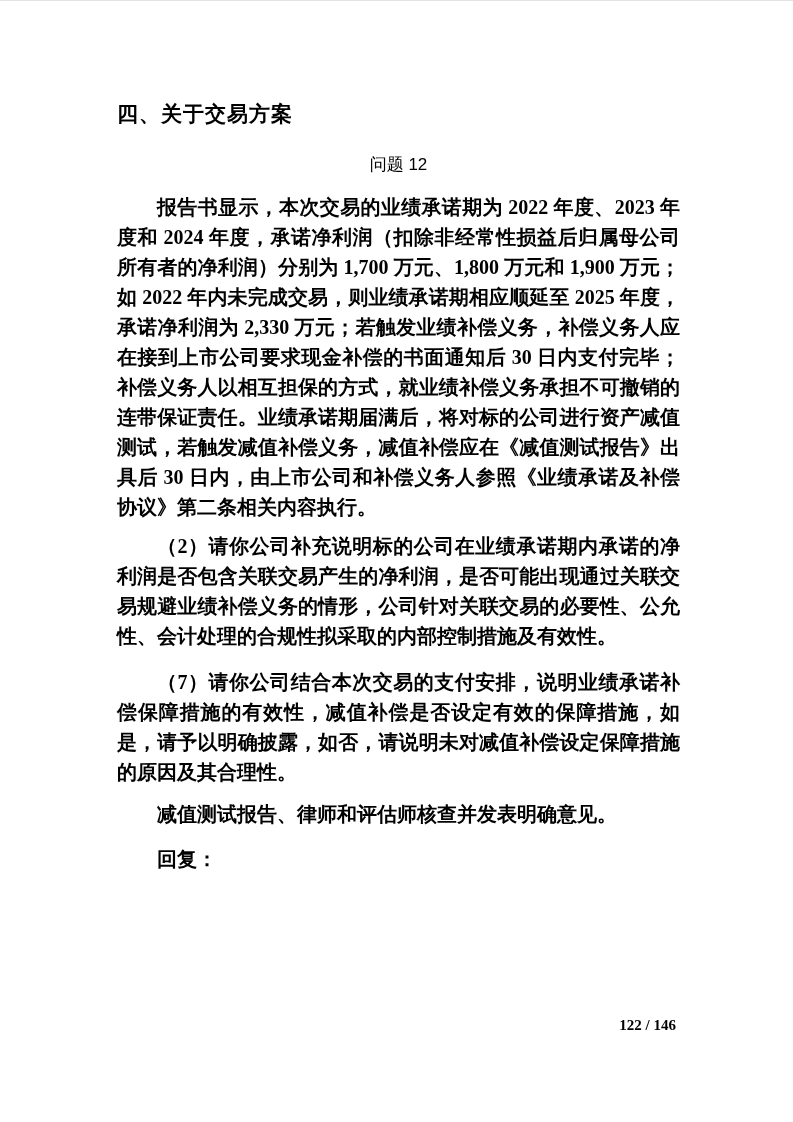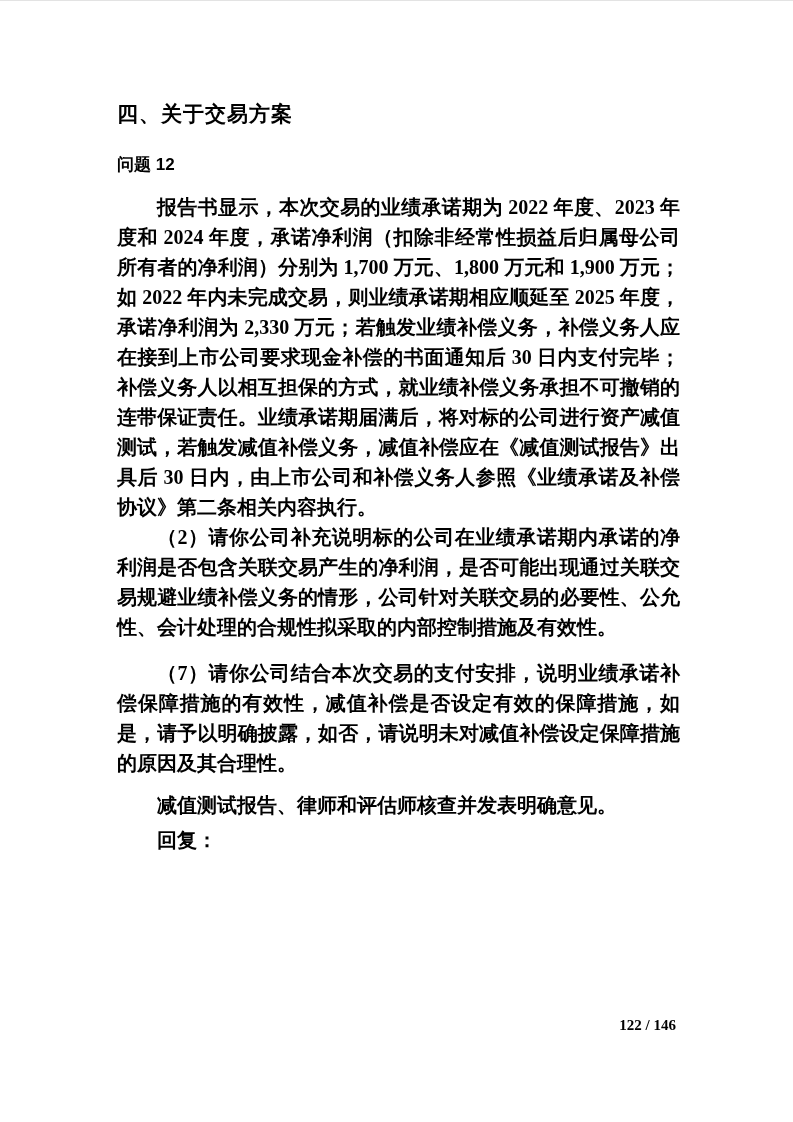--- a/index.html
+++ b/index.html
@@ -31,10 +31,11 @@
   }
   .question-label {
     font-family: "Liberation Sans", "DejaVu Sans", sans-serif;
-    font-weight: bold;
+    font-weight: normal;
     font-size: 17px;
     line-height: 22px;
     margin-top: 27px;
+    text-align: center;
   }
   .para {
     font-family: "Liberation Serif", "DejaVu Serif", serif;

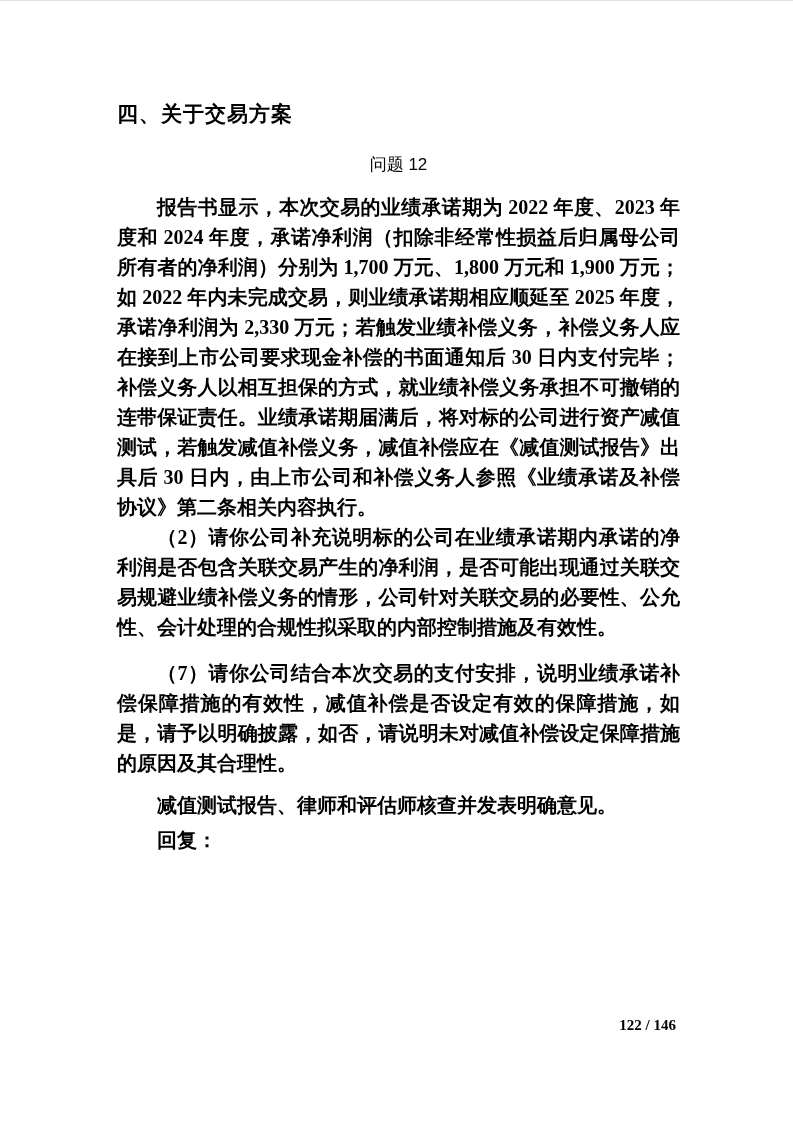--- a/index.html
+++ b/index.html
@@ -47,7 +47,7 @@
     margin: 15px 0 0 0;
   }
   .mt16 { margin-top: 16px; }
-  .mt14 { margin-top: 0; }
+  .mt14 { margin-top: 9px; }
   .mt12 { margin-top: 12px; }
   .mt7  { margin-top: 5px; }
   .page-number {

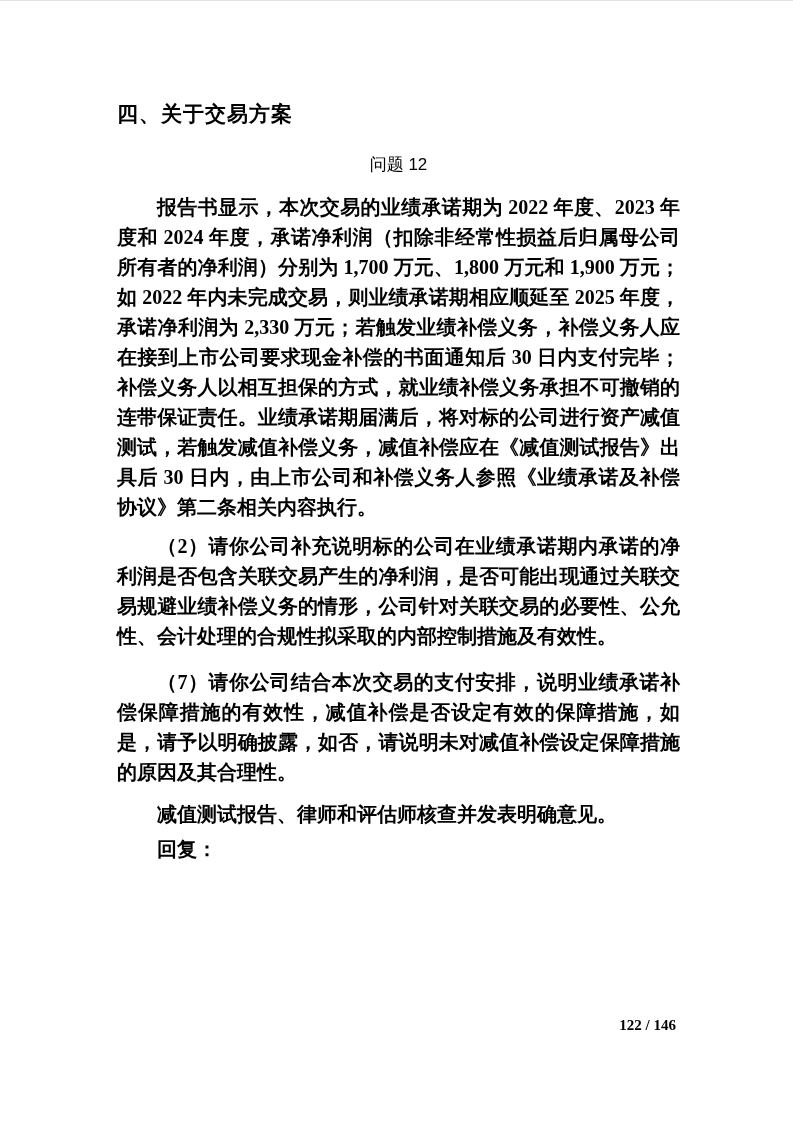--- a/index.html
+++ b/index.html
@@ -49,7 +49,7 @@
   .mt16 { margin-top: 16px; }
   .mt14 { margin-top: 9px; }
   .mt12 { margin-top: 12px; }
-  .mt7  { margin-top: 5px; }
+  .mt7  { margin-top: 15px; }
   .page-number {
     position: absolute;
     top: 1015px;

